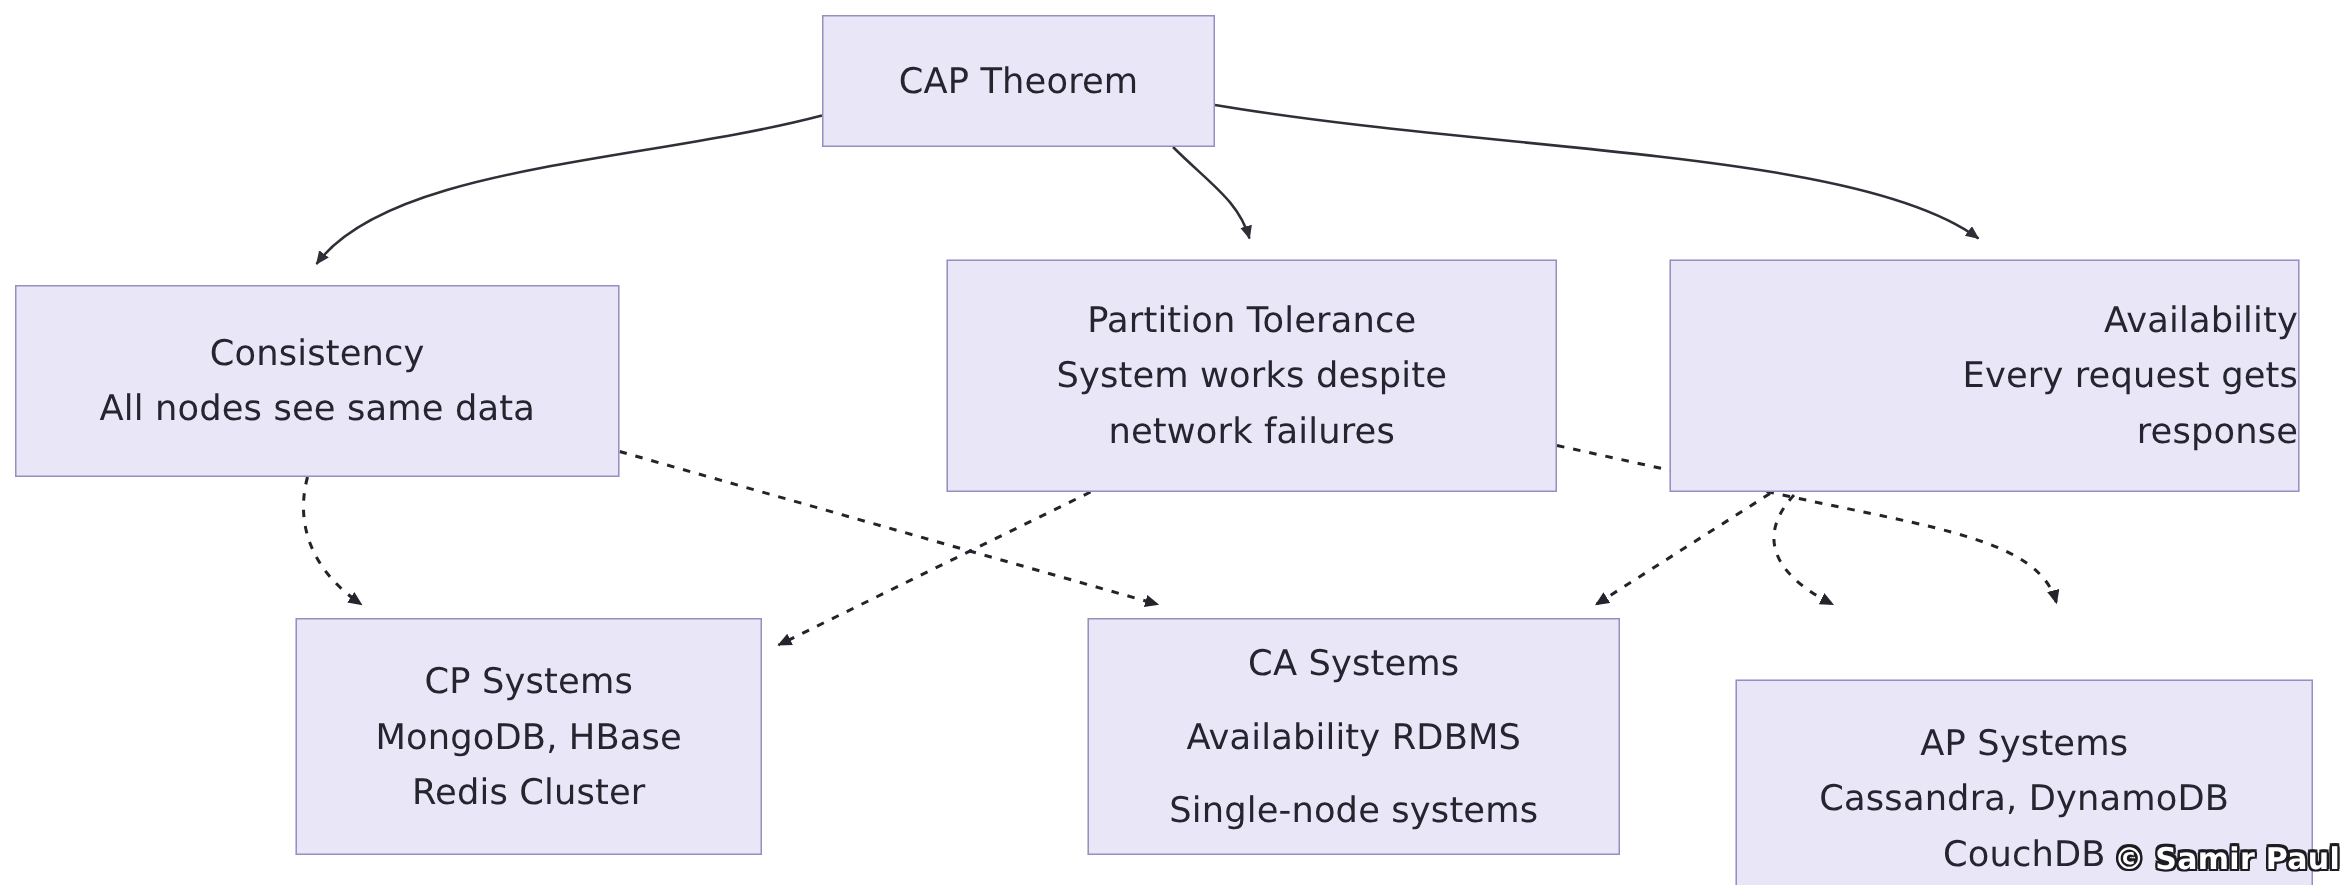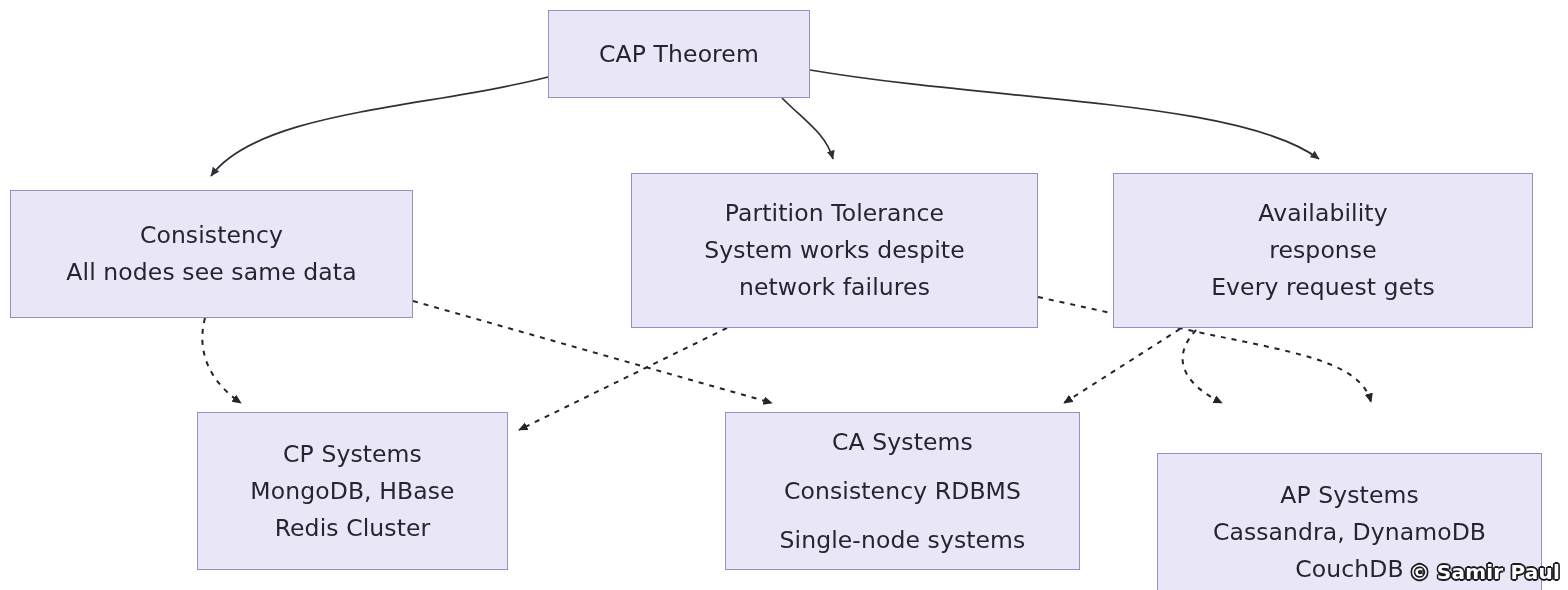--- a/index.html
+++ b/index.html
@@ -113,7 +113,7 @@
     <span class="ln">network failures</span>
   </div>
 
-  <div class="node" style="left:1113px; top:173px; width:420px; height:155px;">
+  <div class="node" style="left:1113px; top:173px; width:420px; height:155px;align-items:flex-end;">
     <span class="ln">Availability</span>
     <span class="ln">response</span>
     <span class="ln">Every request gets</span>

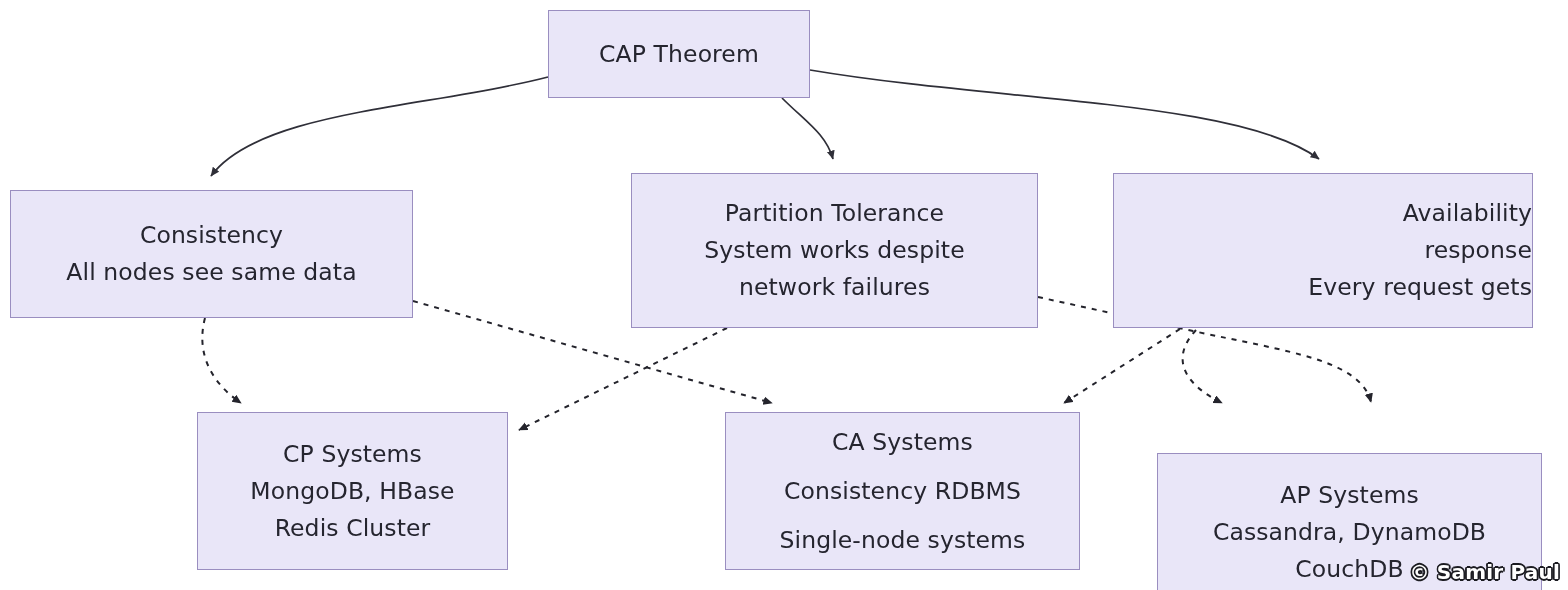--- a/index.html
+++ b/index.html
@@ -115,8 +115,8 @@
 
   <div class="node" style="left:1113px; top:173px; width:420px; height:155px;align-items:flex-end;">
     <span class="ln">Availability</span>
+    <span class="ln">Every request gets</span>
     <span class="ln">response</span>
-    <span class="ln">Every request gets</span>
   </div>
 
   <div class="node" style="left:197px; top:412px; width:311px; height:158px;align-items:center;">

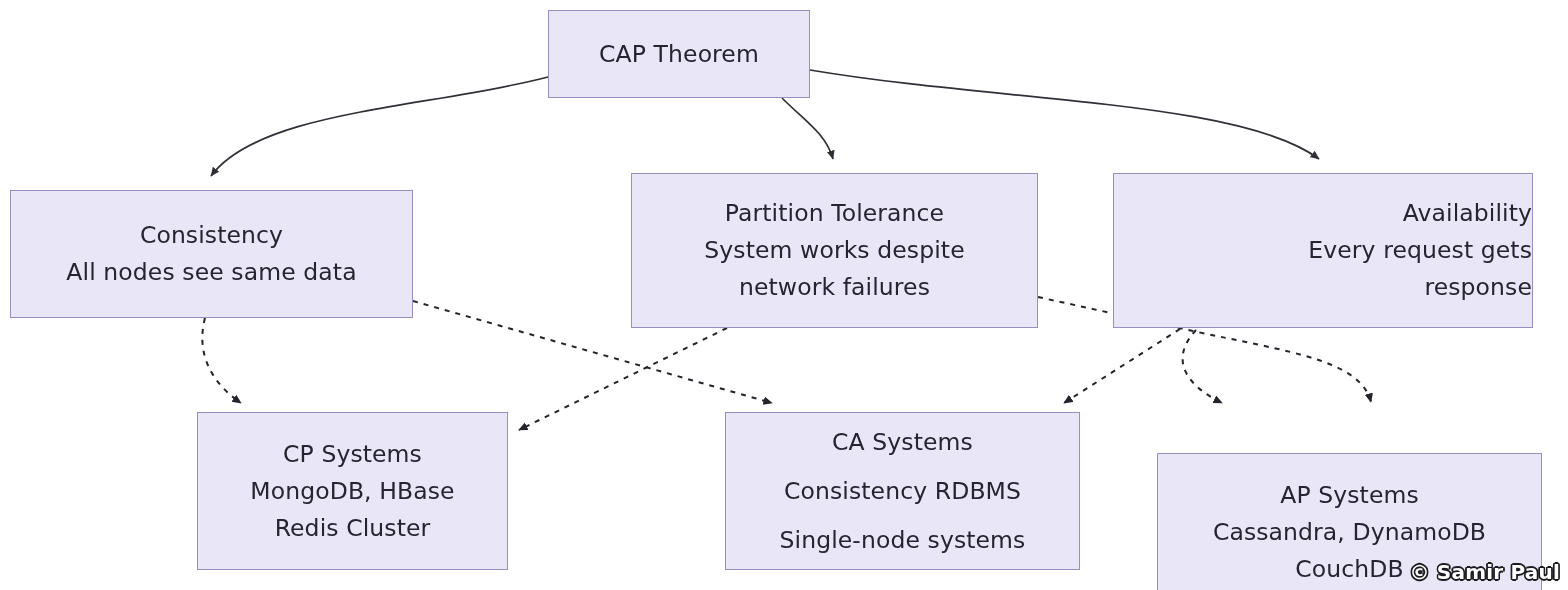--- a/index.html
+++ b/index.html
@@ -127,7 +127,7 @@
 
   <div class="node" style="left:725px; top:412px; width:355px; height:158px;gap:12px;">
     <span class="ln">CA Systems</span>
-    <span class="ln">Consistency RDBMS</span>
+    <span class="ln">Availability RDBMS</span>
     <span class="ln">Single-node systems</span>
   </div>
 

